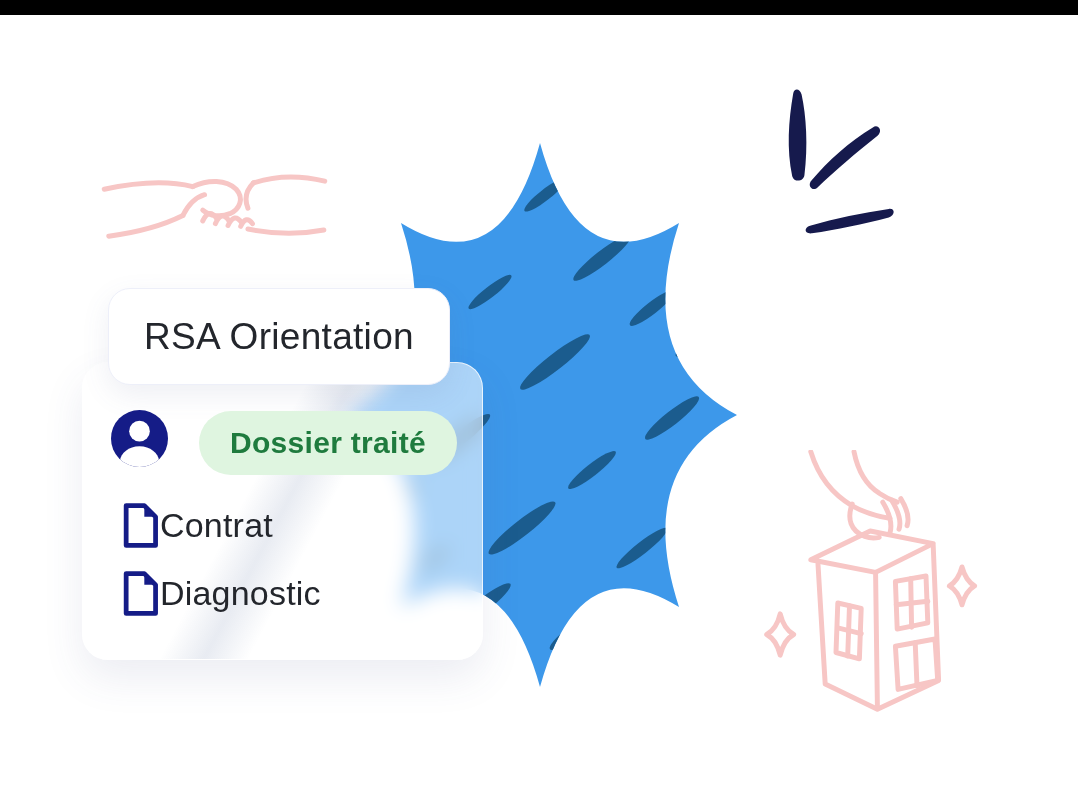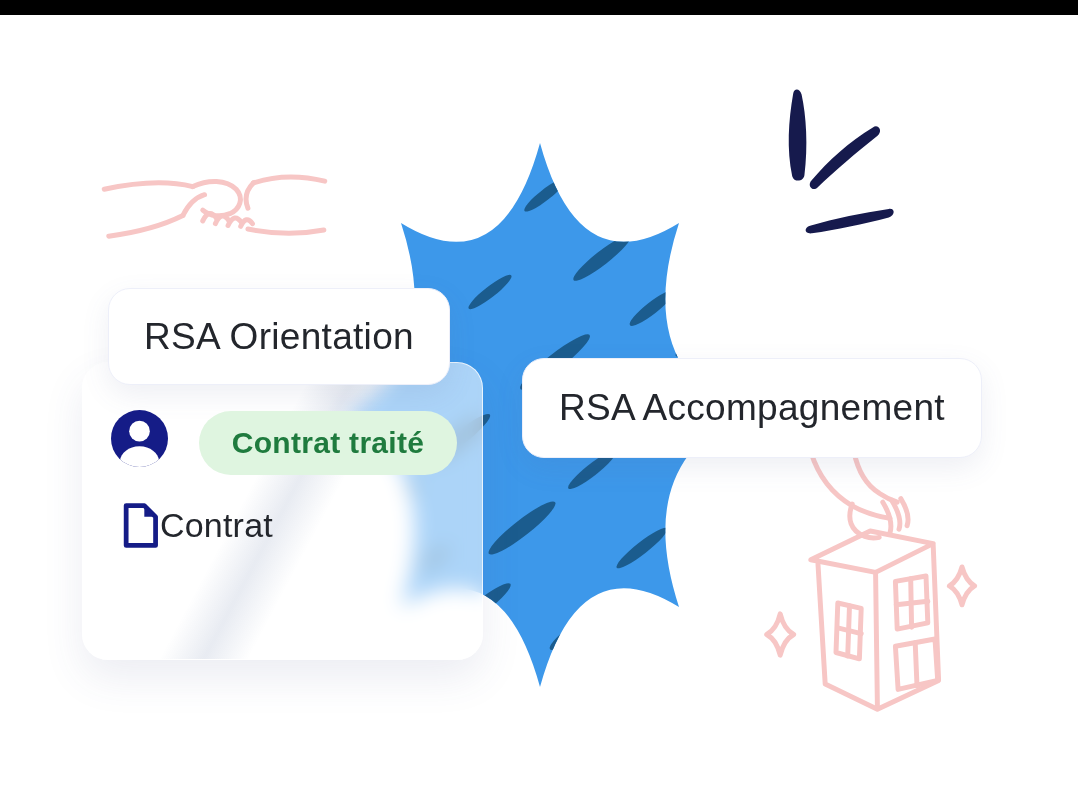--- a/index.html
+++ b/index.html
@@ -189,9 +189,6 @@
   </div>
 
 
-  <div class="abs label-card card-accompagnement">
-    <span>RSA Accompagnement</span>
-  </div>
 
 </div>
 

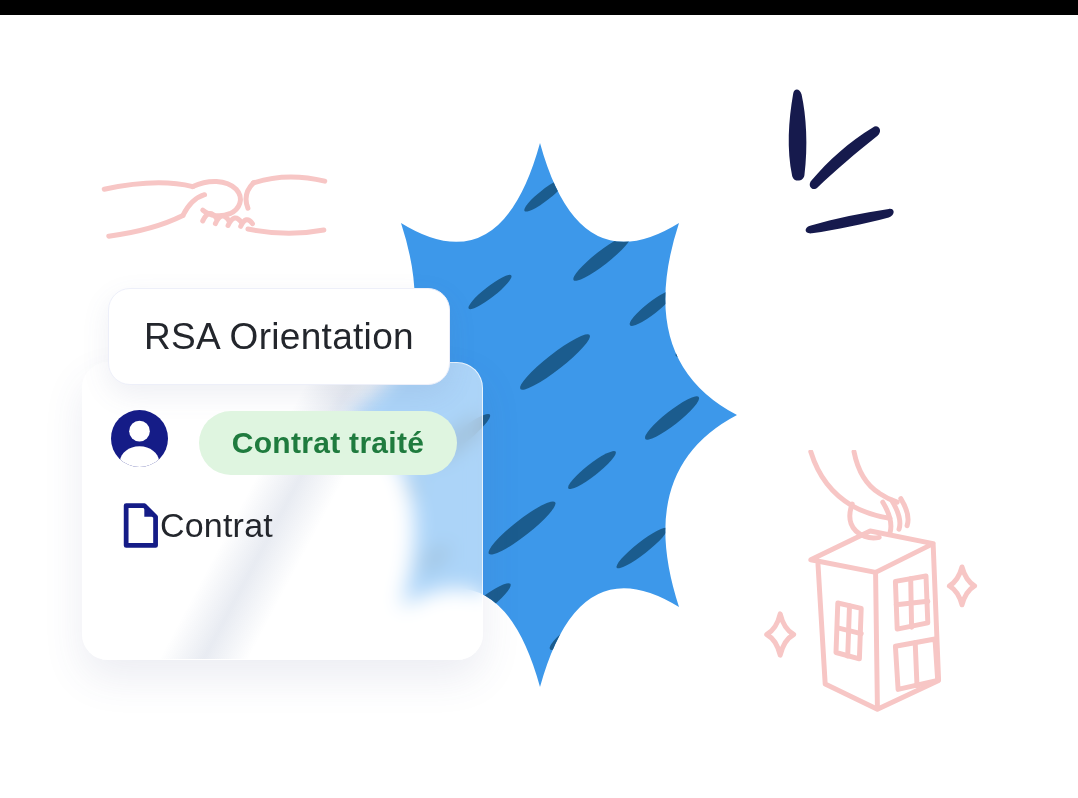--- a/index.html
+++ b/index.html
@@ -177,7 +177,7 @@
   </svg>
 
   <div class="abs status-pill">
-    <span>Contrat traité</span>
+    <span>Dossier traité</span>
   </div>
 
   <div class="doc-row row-contrat">

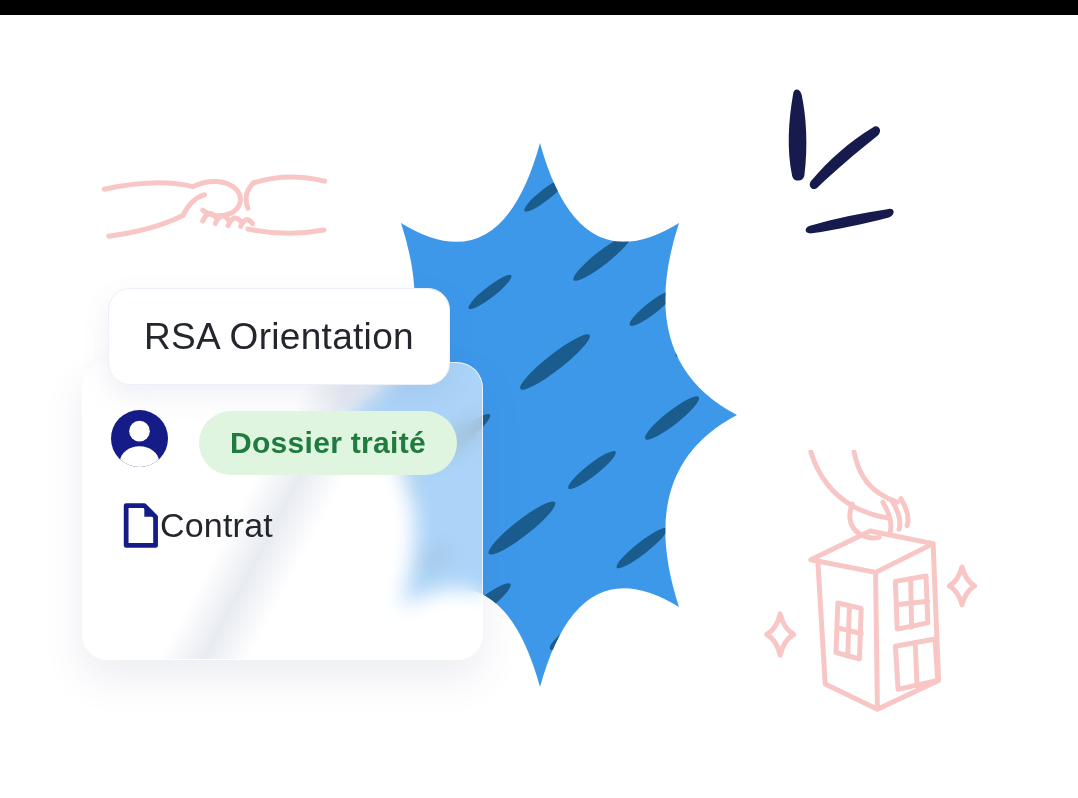--- a/index.html
+++ b/index.html
@@ -188,6 +188,13 @@
     <span class="doc-label">Contrat</span>
   </div>
 
+  <div class="doc-row row-diagnostic">
+    <svg class="doc-icon" viewBox="0 0 46 52">
+      <path d="M7,3 h21 l13,13 v33 h-34 z" fill="#fff" style="stroke:var(--indigo)" stroke-width="5.5" stroke-linejoin="round"></path>
+      <path d="M28,3 l13,13 h-13 z" style="fill:var(--indigo)"></path>
+    </svg>
+    <span class="doc-label">Diagnostic</span>
+  </div>
 
 
 </div>

